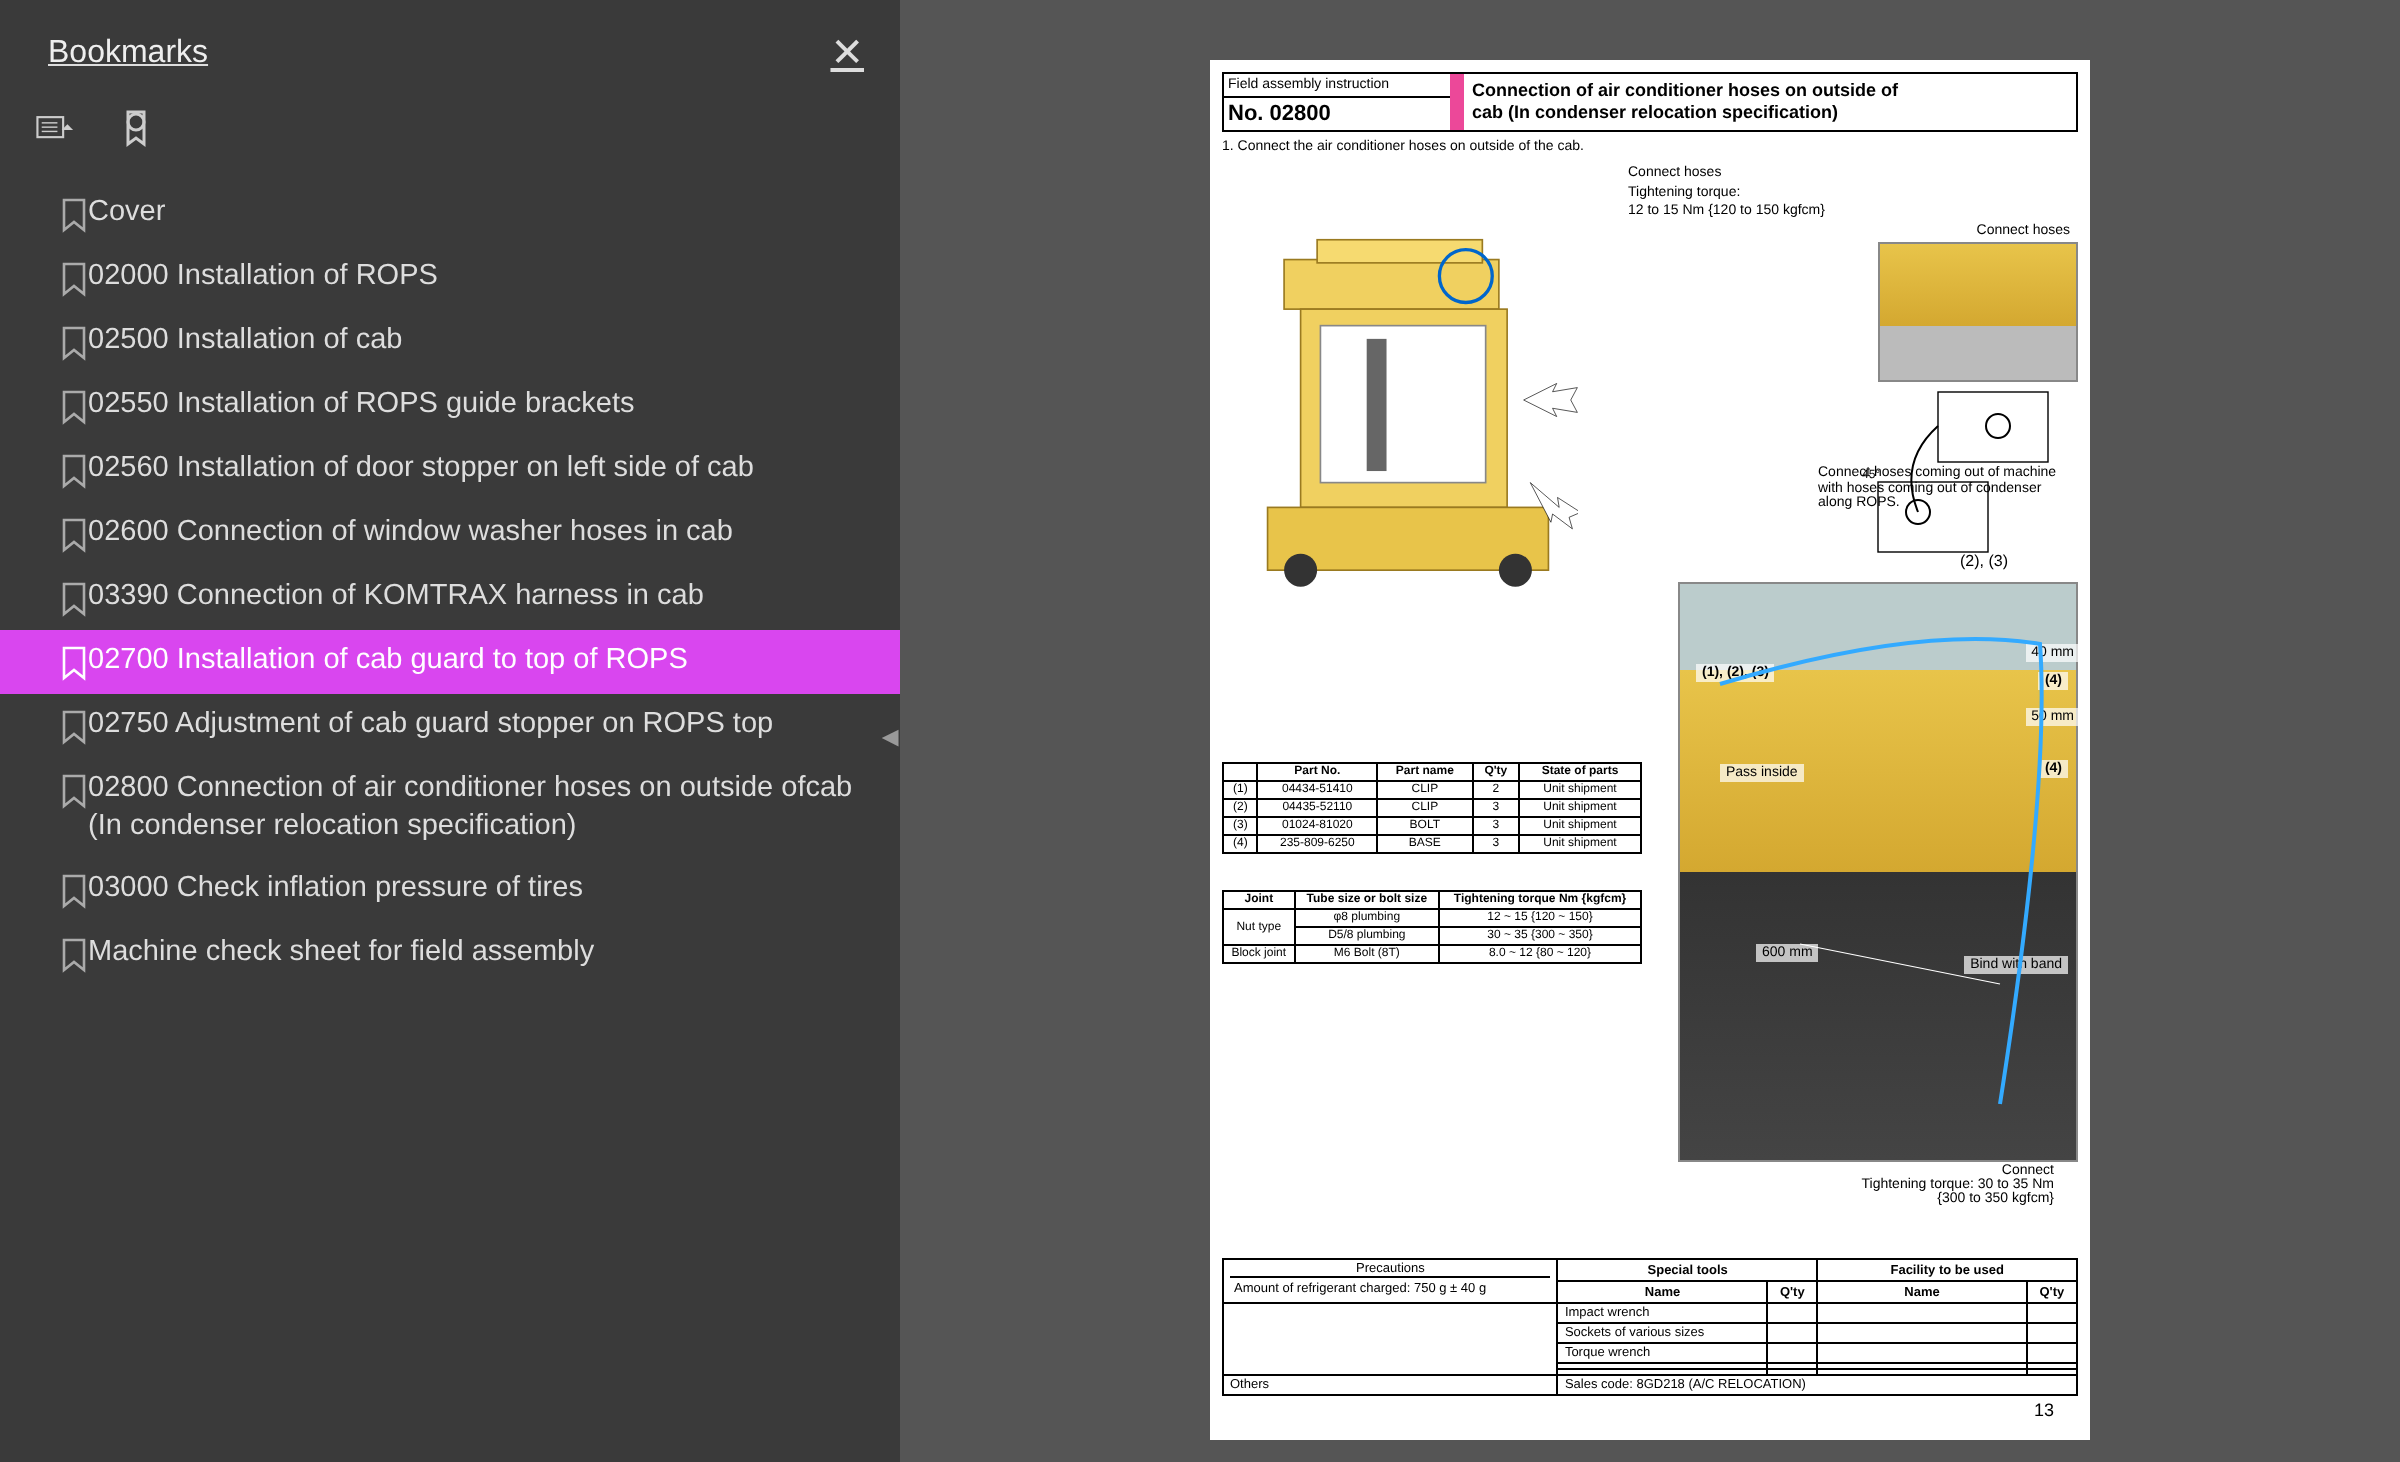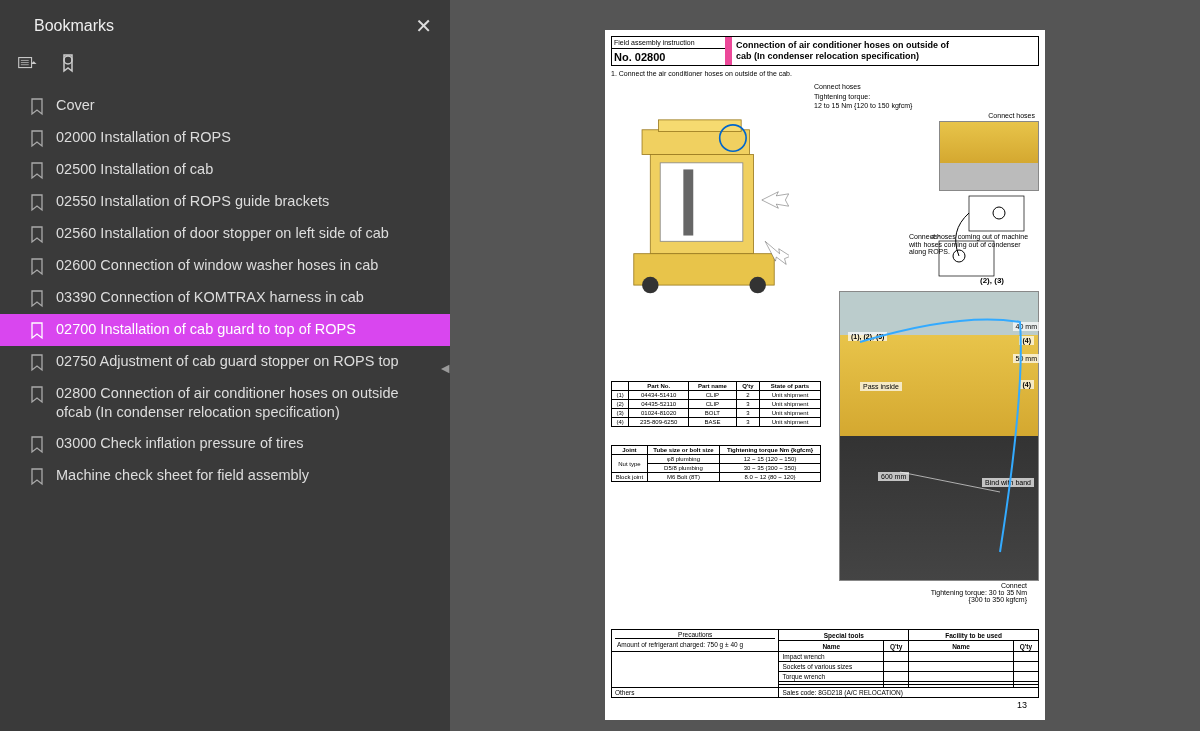--- a/index.html
+++ b/index.html
@@ -5,7 +5,7 @@
 * { margin: 0; padding: 0; box-sizing: border-box; }
 body { font-family: "Segoe UI", Arial, sans-serif; background: #333; width: 1200px; height: 731px; overflow: hidden; display: flex; }
 .sidebar { width: 450px; background: #3a3a3a; color: #ddd; display: flex; flex-direction: column; position: relative; }
-.sidebar-header { display: flex; justify-content: space-between; align-items: center; padding: 14px 18px 10px 34px; }
+.sidebar-header { display: flex; justify-content: space-between; align-items: center; padding: 14px 18px 10px 24px; text-decoration: underline; }
 .sidebar-title { font-size: 16px; font-weight: 400; color: #eee; }
 .close-x { font-size: 20px; color: #ddd; cursor: pointer; }
 .toolbar { padding: 6px 18px 12px 18px; display: flex; gap: 20px; align-items: center; }

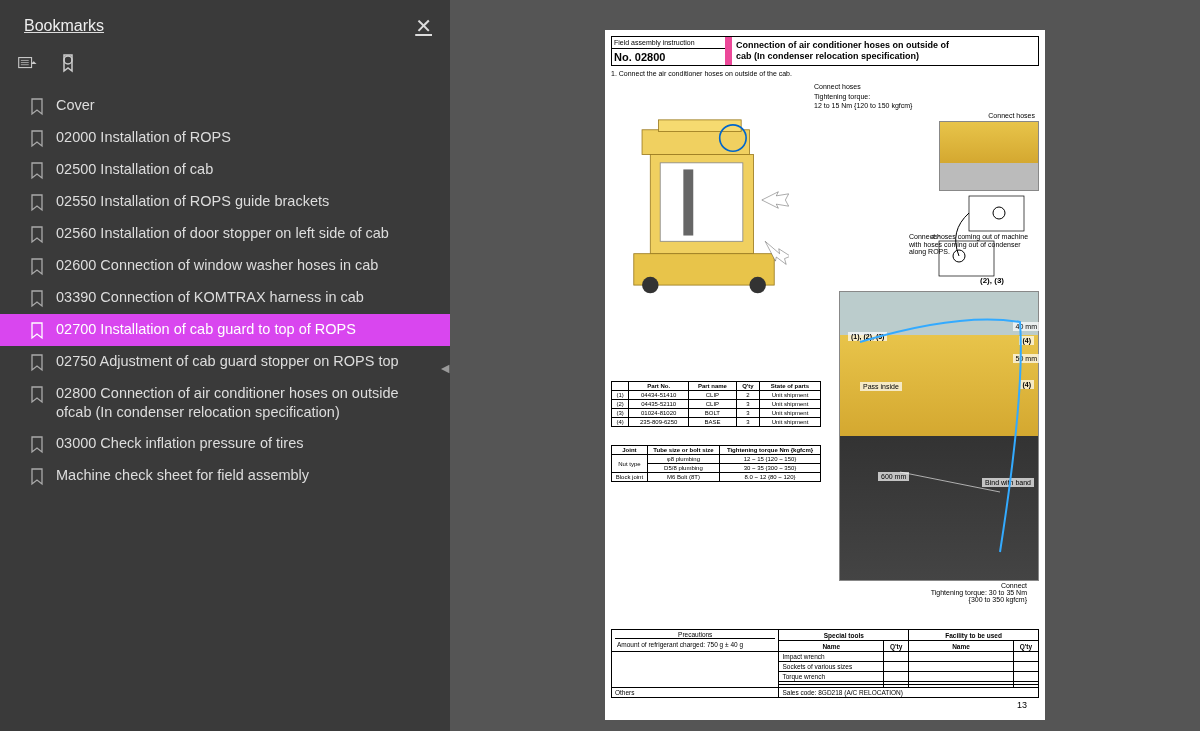--- a/index.html
+++ b/index.html
@@ -12,7 +12,7 @@
 .tb-icon { width: 20px; height: 20px; display: inline-flex; align-items: center; justify-content: center; color: #ccc; }
 .divider-icon { position: absolute; right: -2px; top: 360px; color: #999; font-size: 14px; }
 .bm-list { flex: 1; overflow-y: auto; padding: 4px 0; }
-.bm-item { display: flex; align-items: flex-start; gap: 12px; padding: 6px 12px 6px 30px; font-size: 14.5px; color: #ddd; cursor: pointer; line-height: 1.3; }
+.bm-item { display: flex; align-items: flex-start; padding: 6px 12px 6px 30px; font-size: 14.5px; color: #ddd; cursor: pointer; line-height: 1.3; }
 .bm-item.selected { background: #d946ef; color: #fff; }
 .bm-item.selected .bm-icon svg path { stroke: #fff; }
 .bm-icon { flex-shrink: 0; width: 14px; height: 18px; margin-top: 2px; }

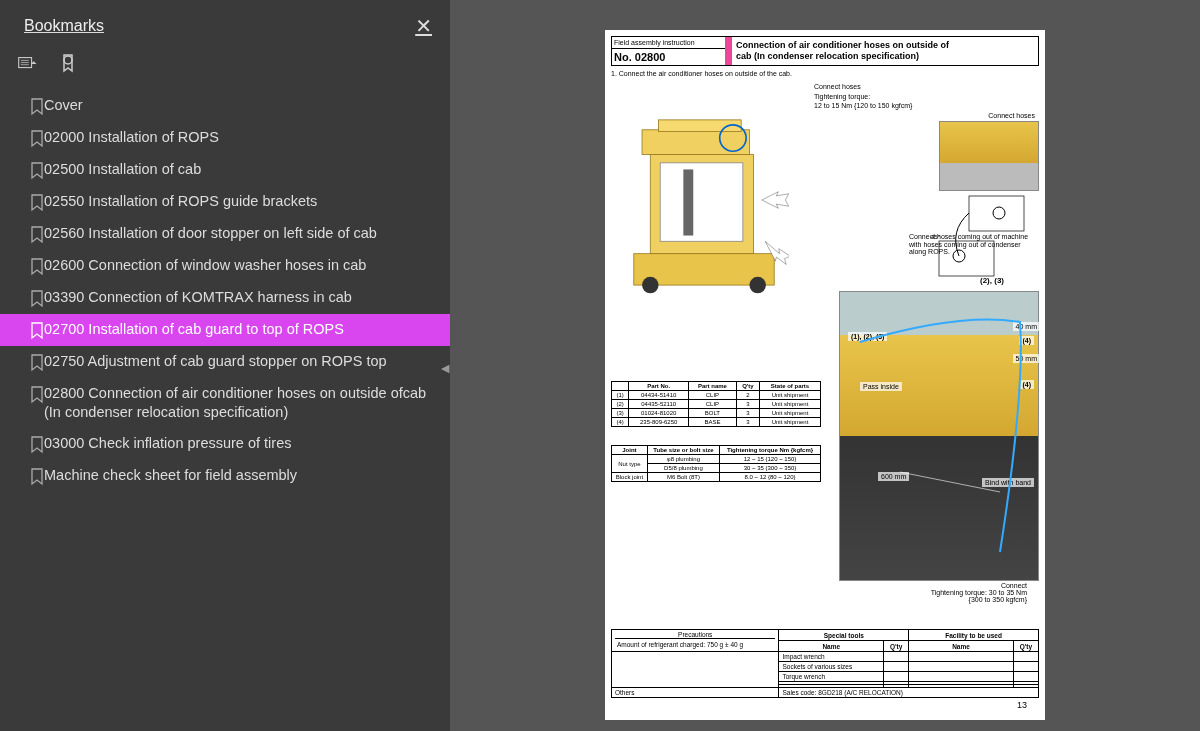--- a/index.html
+++ b/index.html
@@ -190,7 +190,7 @@
       <div style="position:absolute; right:10px; top:150px; width:120px;">
         <div class="note">Connect hoses coming out of machine with hoses coming out of condenser along ROPS.</div>
       </div>
-      <div style="position:absolute; right:35px; top:195px; font-size:8px; font-weight:bold;">(2), (3)</div>
+      <div style="position:absolute; right:35px; top:195px; font-size:8px; font-weight:normal;">(2), (3)</div>
 
       <div style="position:absolute; left:0; top:298px; width:210px;">
         <table class="tbl" id="parts-tbl">

